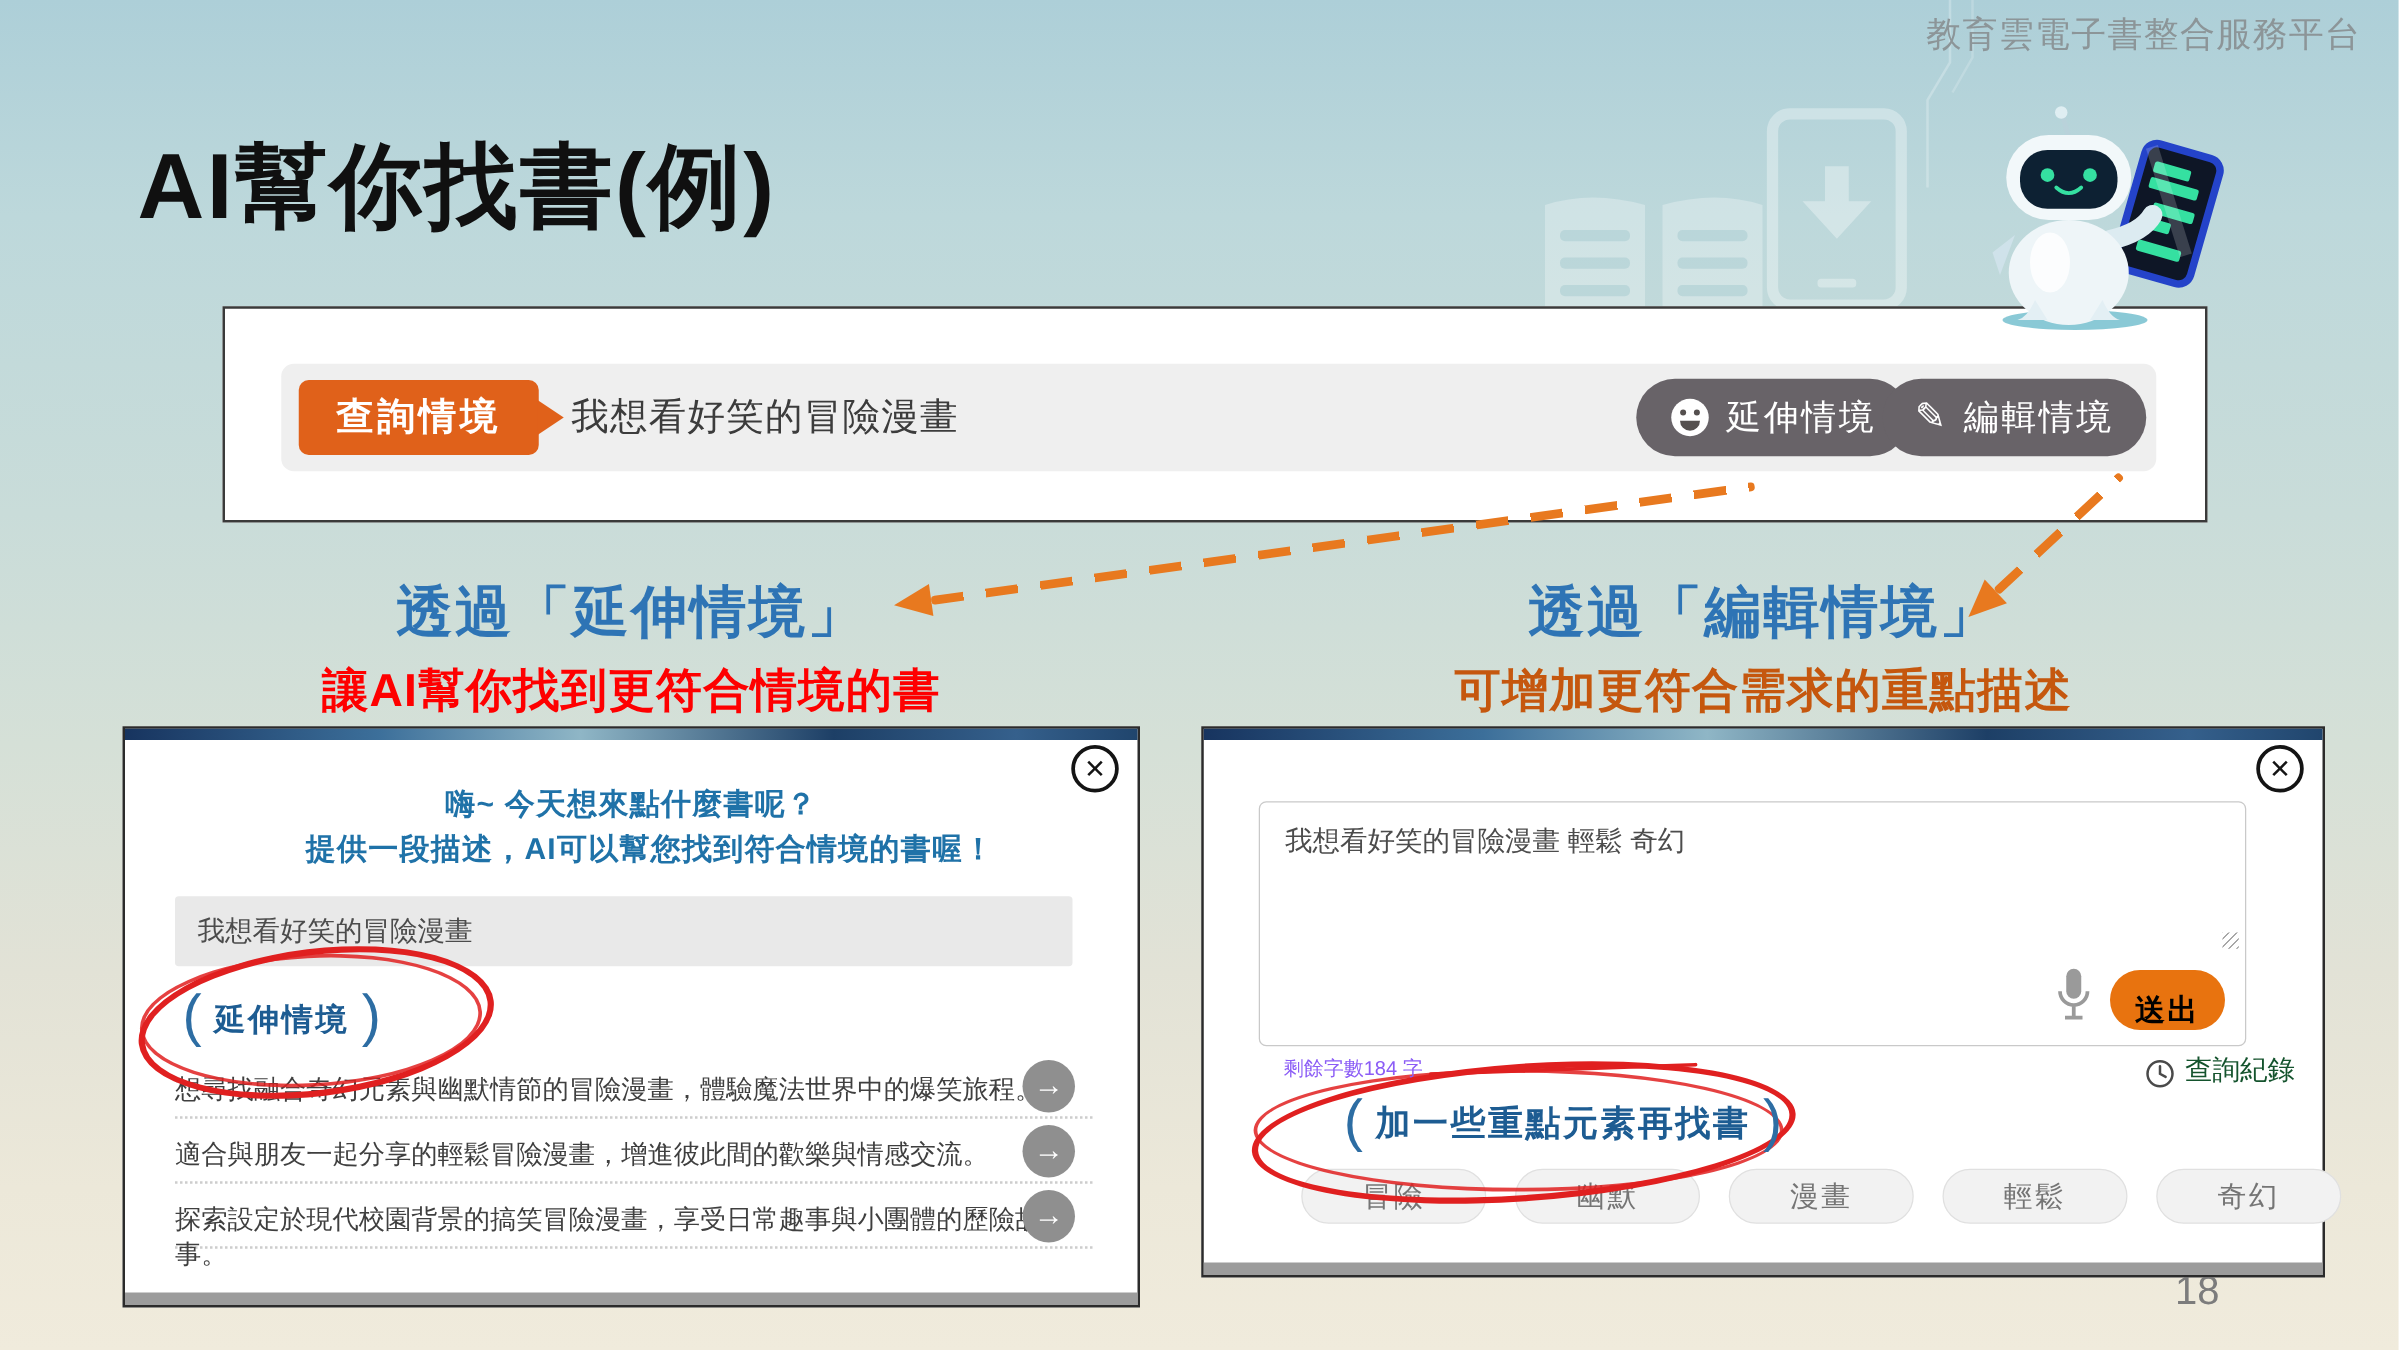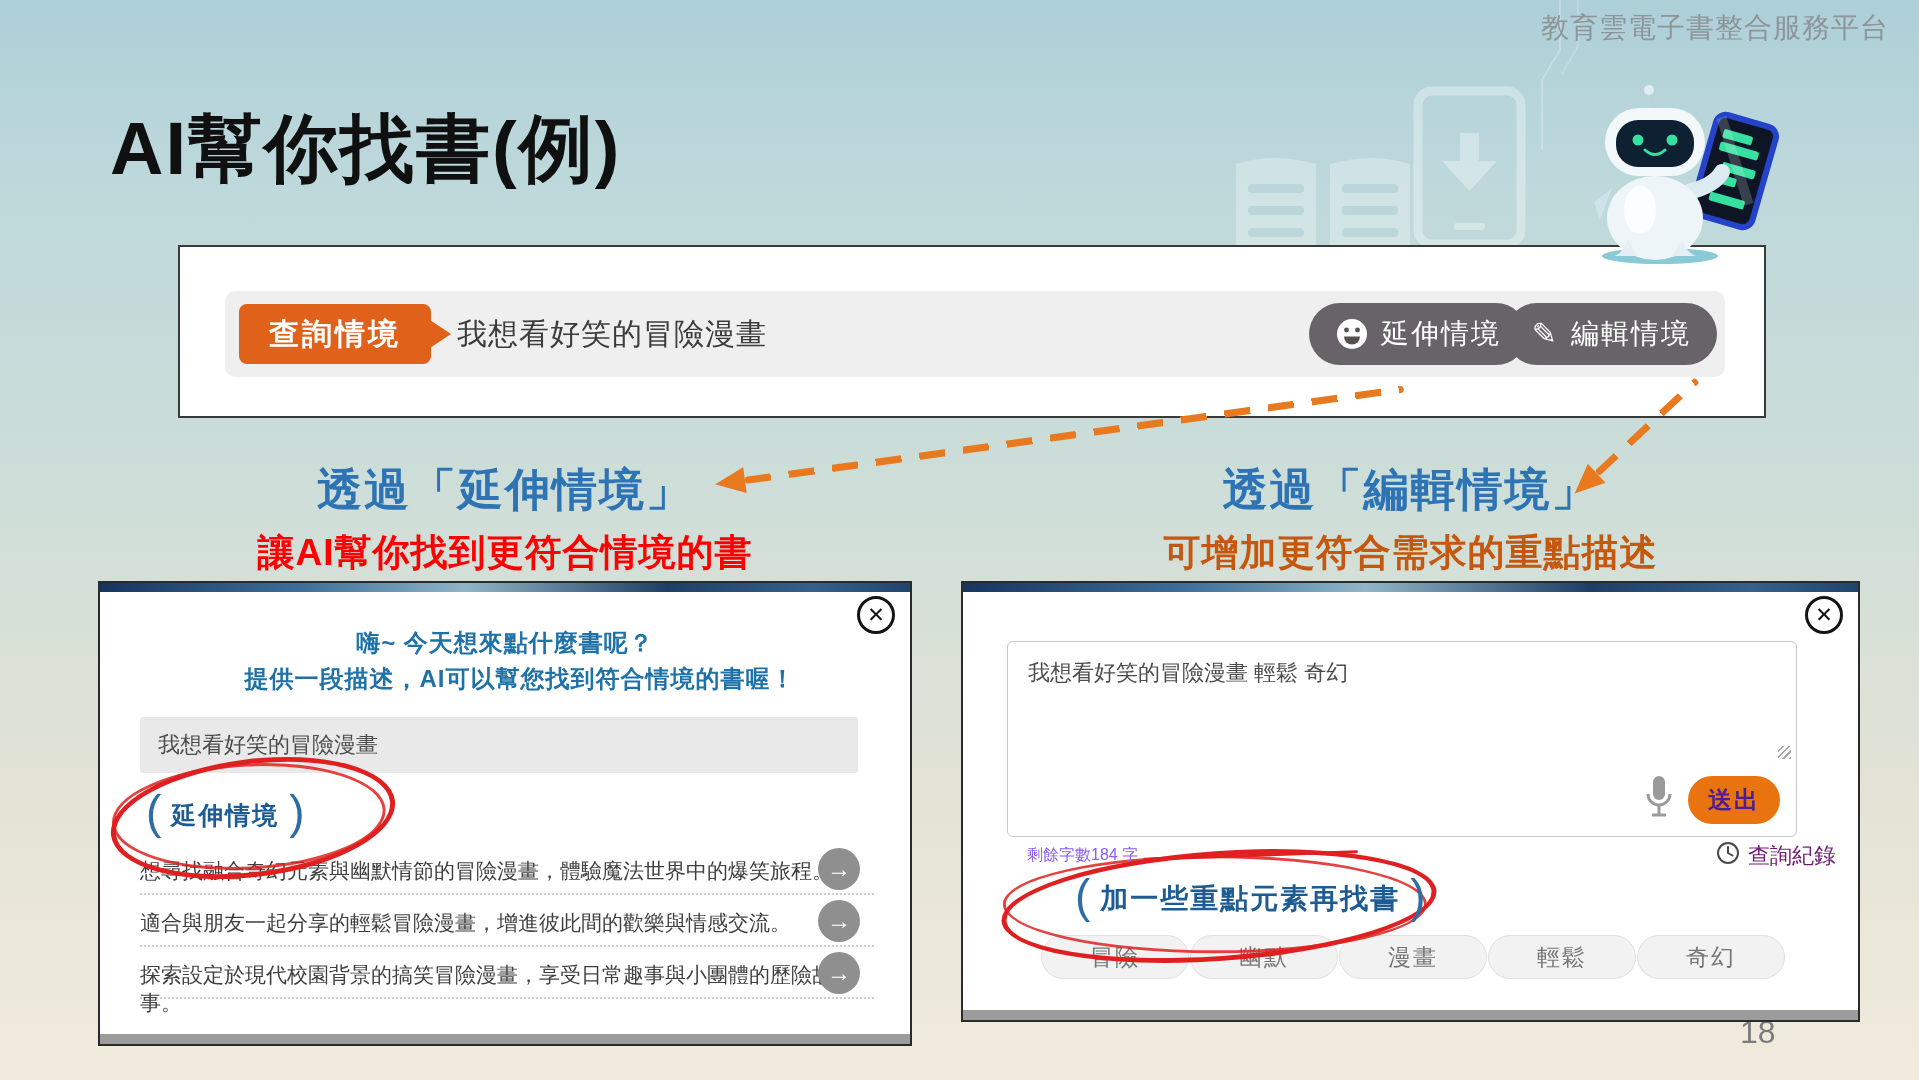--- a/index.html
+++ b/index.html
@@ -102,7 +102,7 @@
     background:repeating-linear-gradient(135deg,transparent 0 3px,#a8a8a8 3px 4.5px); }
   .mic-wrap { position:absolute; right:122px; bottom:12px; cursor:pointer; }
   .submit-btn { position:absolute; right:16px; bottom:12px; width:92px; height:48px; border-radius:25px;
-    background:#e8730f; color:#4c1d95; font-size:24px; font-weight:bold; display:flex; align-items:center;
+    background:#e8730f; color:#000000; font-size:24px; font-weight:bold; display:flex; align-items:flex-end;
     justify-content:center; letter-spacing:2px; cursor:pointer; }
   .chars-left { position:absolute; left:64px; top:262px; font-size:16px; color:#8b5cf6; z-index:2; }
   .chars-left::after { content:""; position:absolute; left:104%; top:9px; width:215px; height:3px;

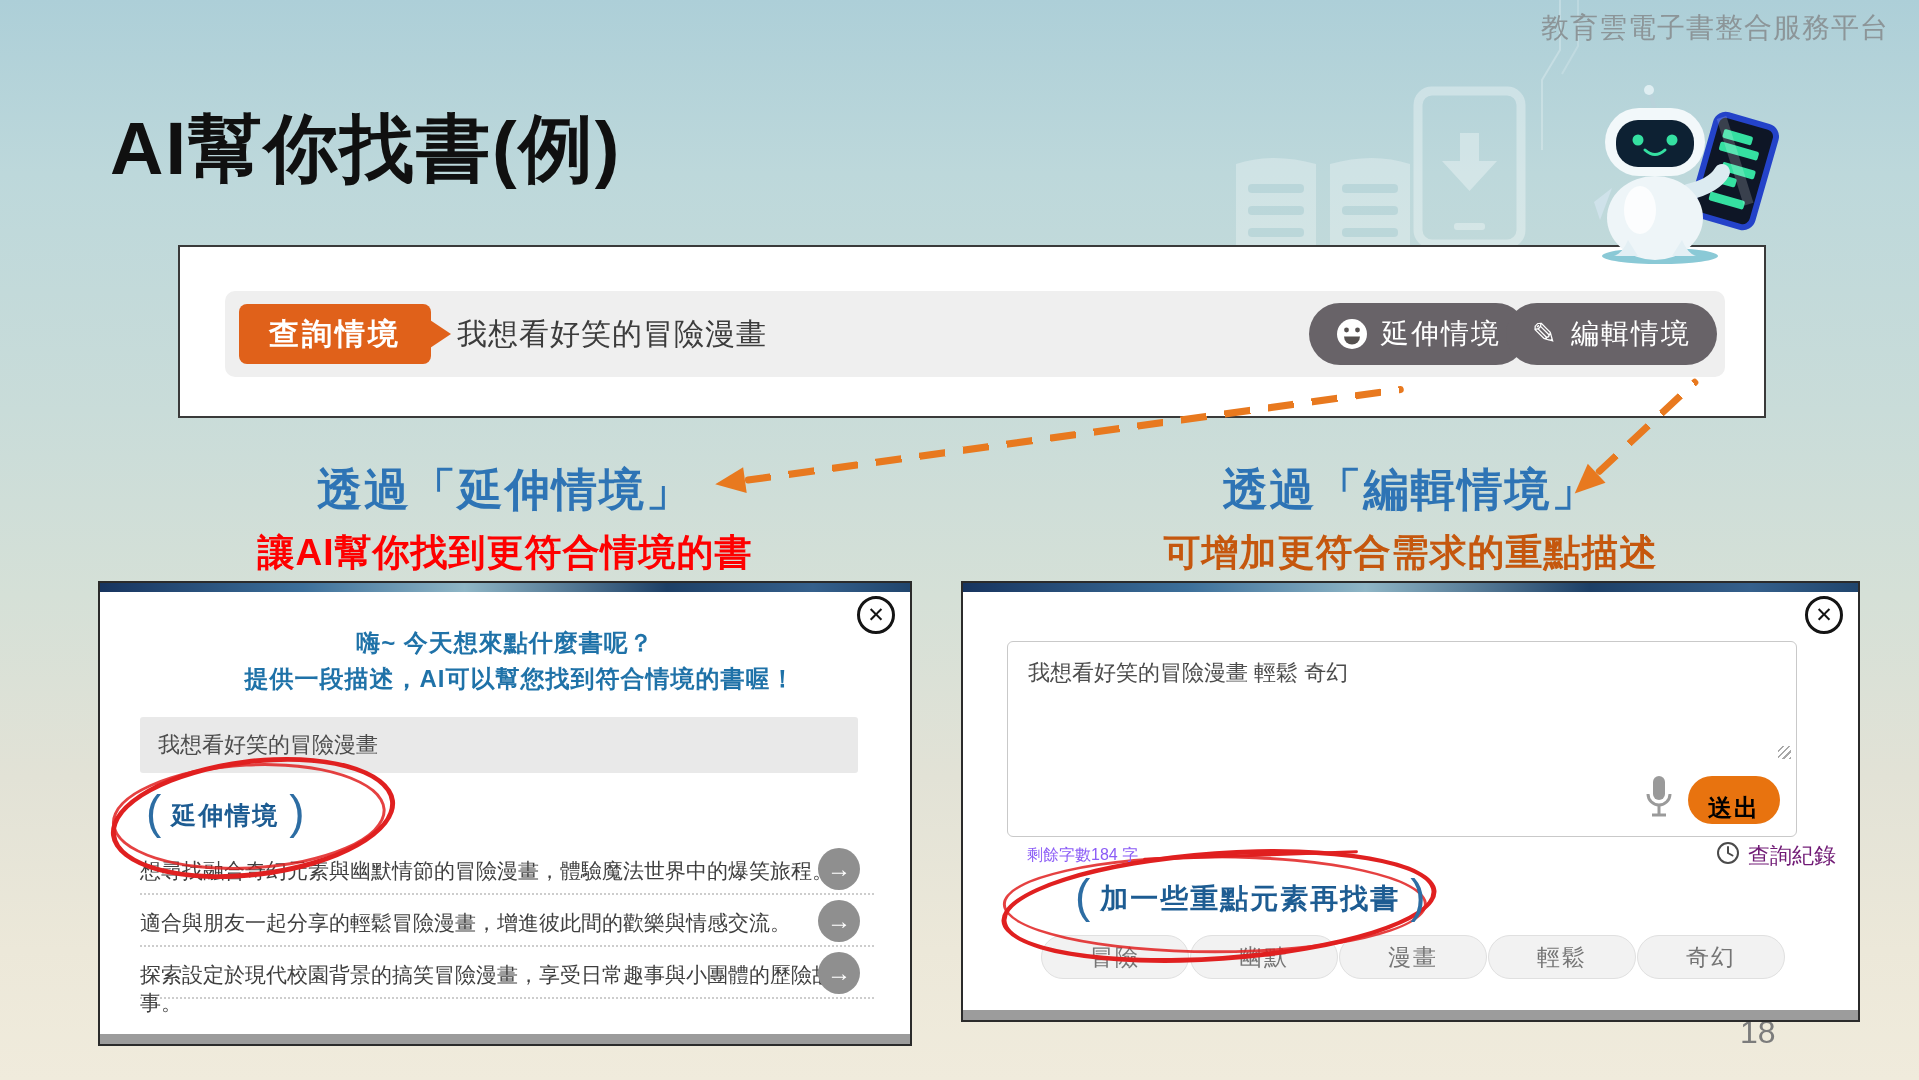--- a/index.html
+++ b/index.html
@@ -107,8 +107,8 @@
   .chars-left { position:absolute; left:64px; top:262px; font-size:16px; color:#8b5cf6; z-index:2; }
   .chars-left::after { content:""; position:absolute; left:104%; top:9px; width:215px; height:3px;
     background:#e02020; transform:rotate(-2deg); border-radius:2px; }
-  .history { position:absolute; right:22px; top:258px; display:flex; align-items:flex-start; gap:8px;
-    font-size:22px; color:#701a75; cursor:pointer; }
+  .history { position:absolute; right:22px; top:258px; display:flex; align-items:flex-end; gap:8px;
+    font-size:22px; color:#14532d; cursor:pointer; }
   .tags-row { position:absolute; left:78px; top:352px; display:flex; gap:1px;justify-content:flex-end; }
   .tag-pill { width:148px; height:44px; border-radius:22px; background:#f2f2f2; border:1px solid #e0e0e0;
     color:#757575; font-size:23px; display:flex; align-items:center; justify-content:center;

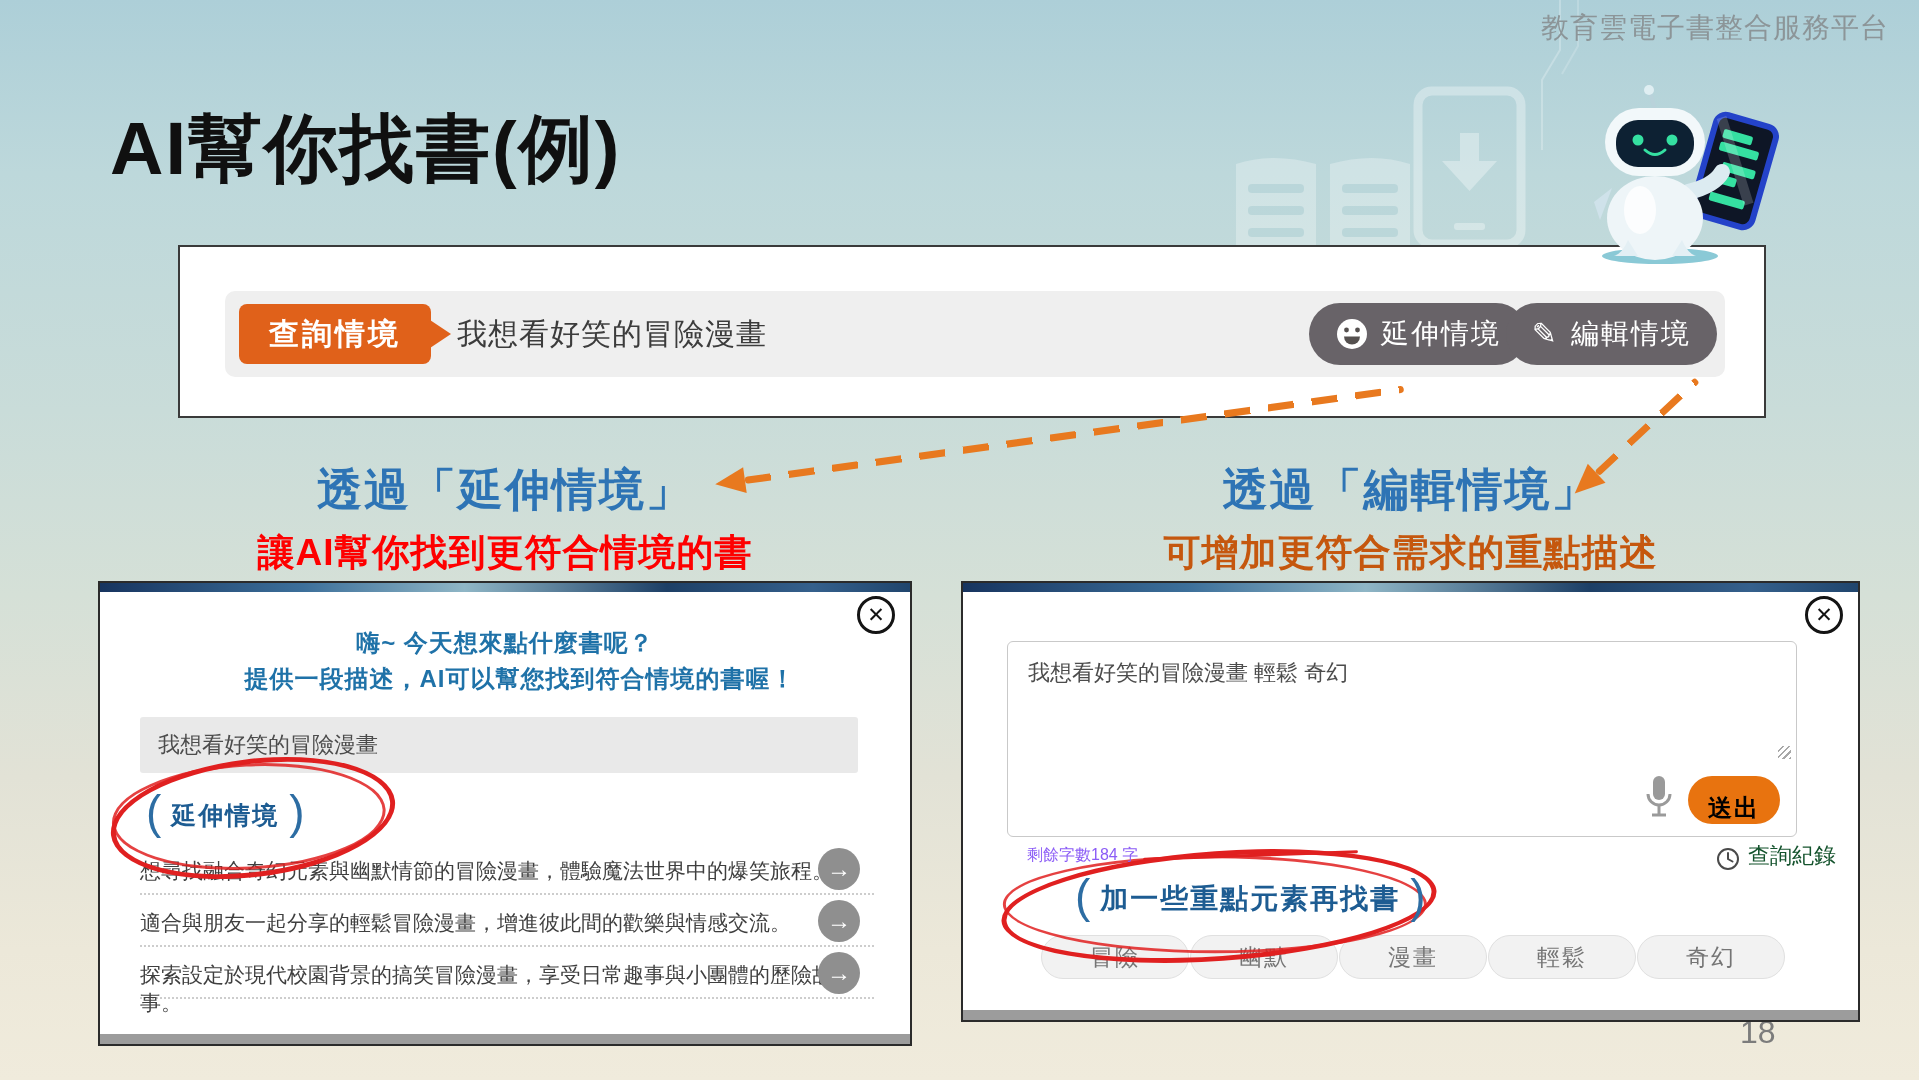--- a/index.html
+++ b/index.html
@@ -109,7 +109,7 @@
     background:#e02020; transform:rotate(-2deg); border-radius:2px; }
   .history { position:absolute; right:22px; top:258px; display:flex; align-items:flex-end; gap:8px;
     font-size:22px; color:#14532d; cursor:pointer; }
-  .tags-row { position:absolute; left:78px; top:352px; display:flex; gap:1px;justify-content:flex-end; }
+  .tags-row { position:absolute; left:78px; top:352px; display:flex; gap:23px;justify-content:flex-end; }
   .tag-pill { width:148px; height:44px; border-radius:22px; background:#f2f2f2; border:1px solid #e0e0e0;
     color:#757575; font-size:23px; display:flex; align-items:center; justify-content:center;
     letter-spacing:2px; cursor:pointer; }

